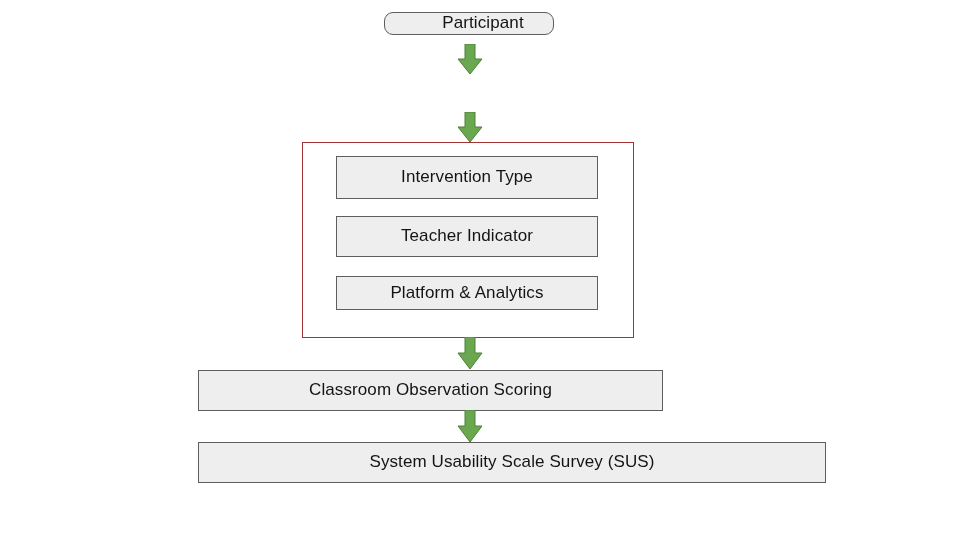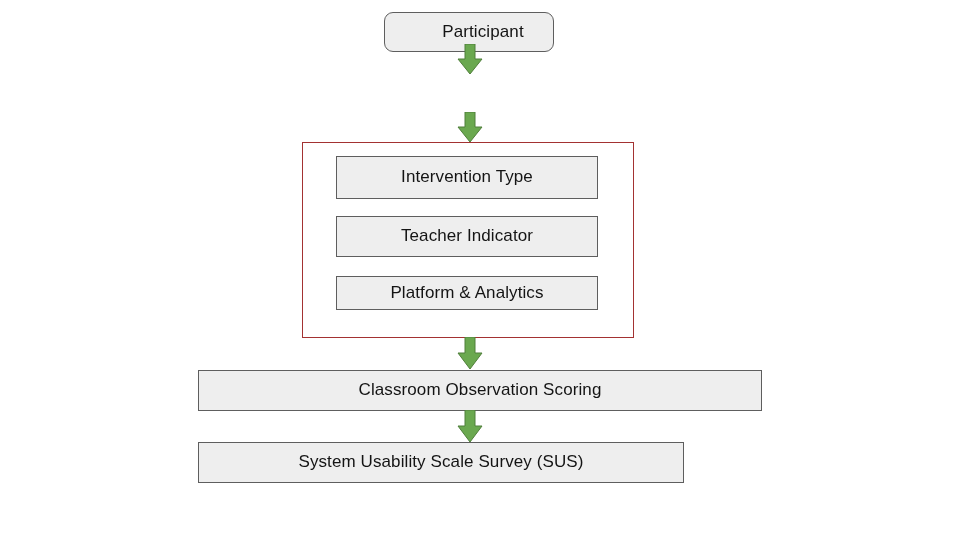--- a/index.html
+++ b/index.html
@@ -58,7 +58,7 @@
 
 <div id="diagram-canvas">
 
-  <div class="node rounded" style="left:384px; top:12px; width:170px; height:40px;padding-left:28px;">
+  <div class="node rounded" style="left:384px; top:12px; width:170px; height:23px;padding-left:28px;">
     <span>Participant</span>
   </div>
 

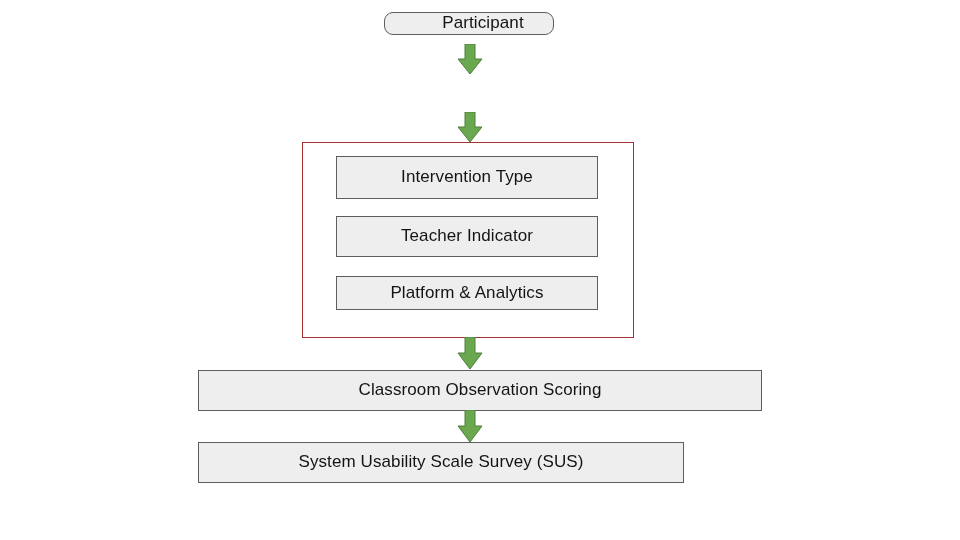--- a/index.html
+++ b/index.html
@@ -95,7 +95,7 @@
     </svg>
   </div>
 
-  <div class="node" style="left:198px; top:370px; width:564px; height:41px;">
+  <div class="node" style="left:198px; top:370px; width:465px; height:41px;">
     <span>Classroom Observation Scoring</span>
   </div>
 

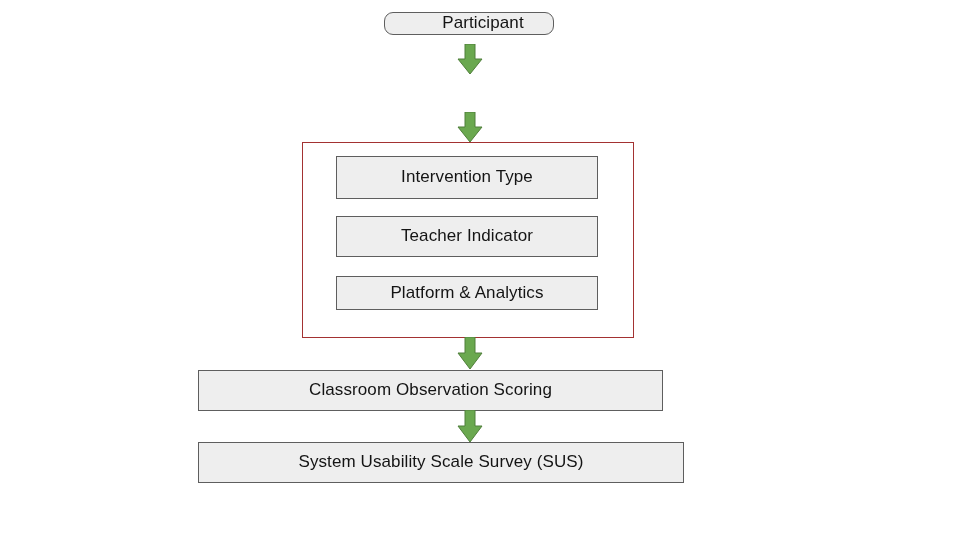--- a/index.html
+++ b/index.html
@@ -105,7 +105,7 @@
     </svg>
   </div>
 
-  <div class="node" style="left:198px; top:442px; width:486px; height:41px;">
+  <div class="node" style="left:198px; top:442px; width:628px; height:41px;">
     <span>System Usability Scale Survey (SUS)</span>
   </div>
 

